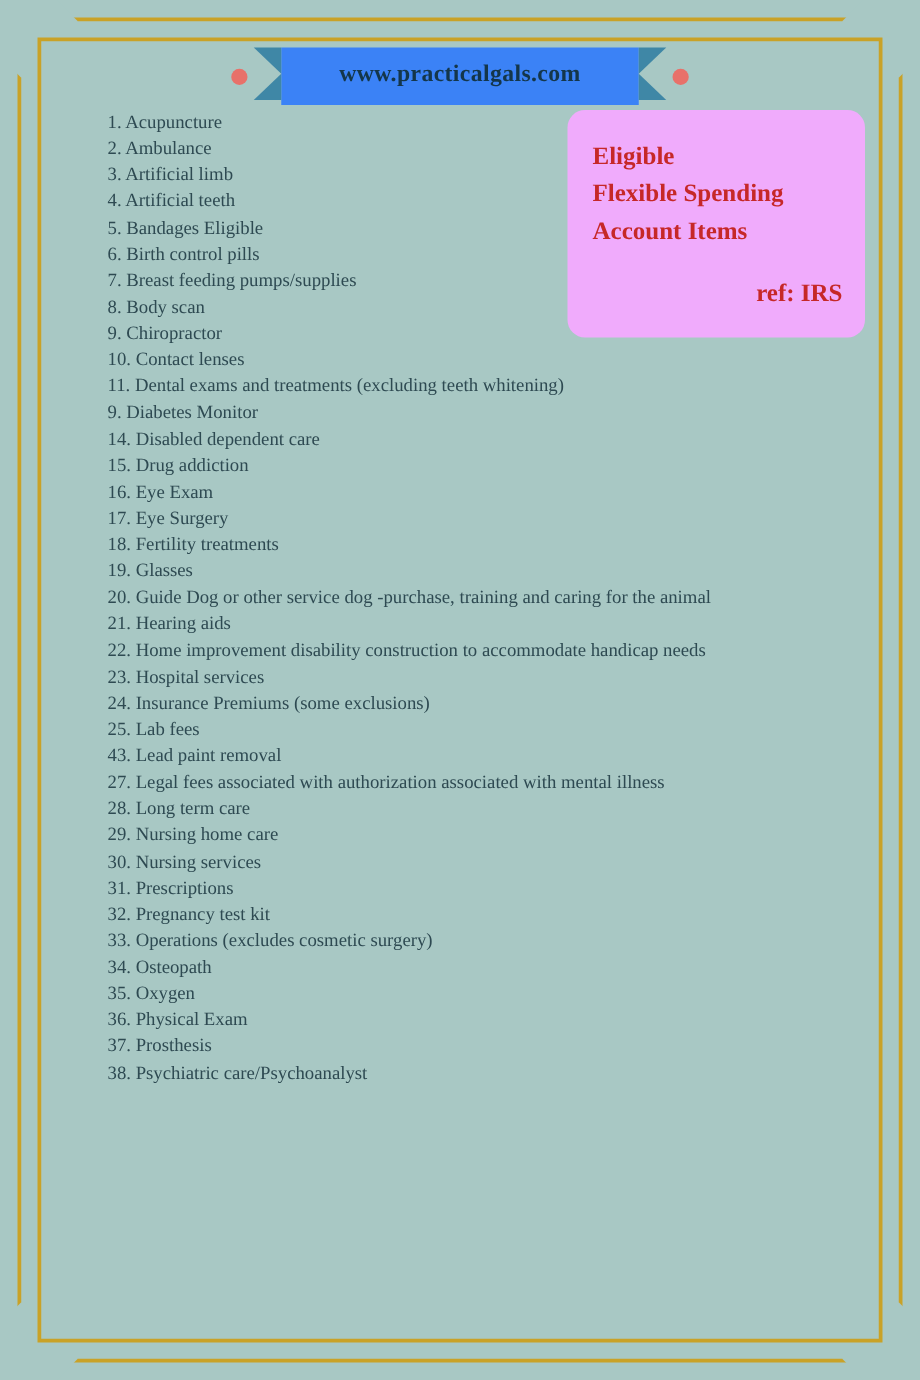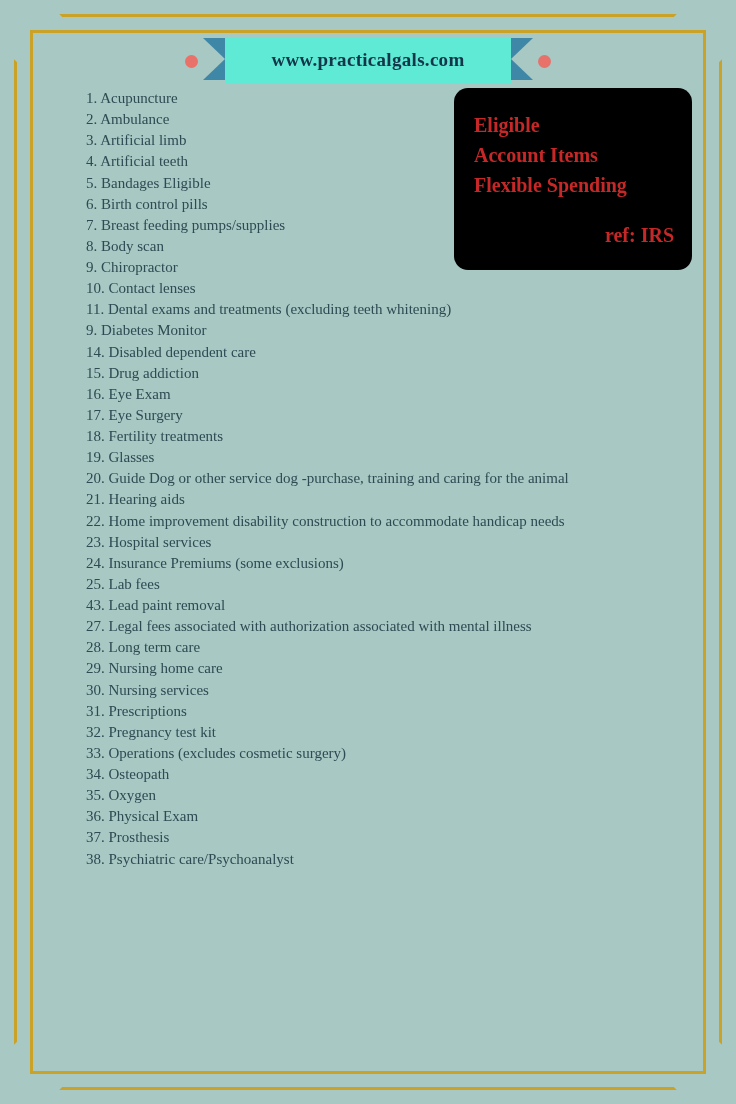--- a/index.html
+++ b/index.html
@@ -59,7 +59,7 @@
   }
   .banner {
     position: relative;
-    background: #5eead4;
+    background: #3b82f6;
     color: #14364a;
     font-size: 19px;
     font-weight: bold;

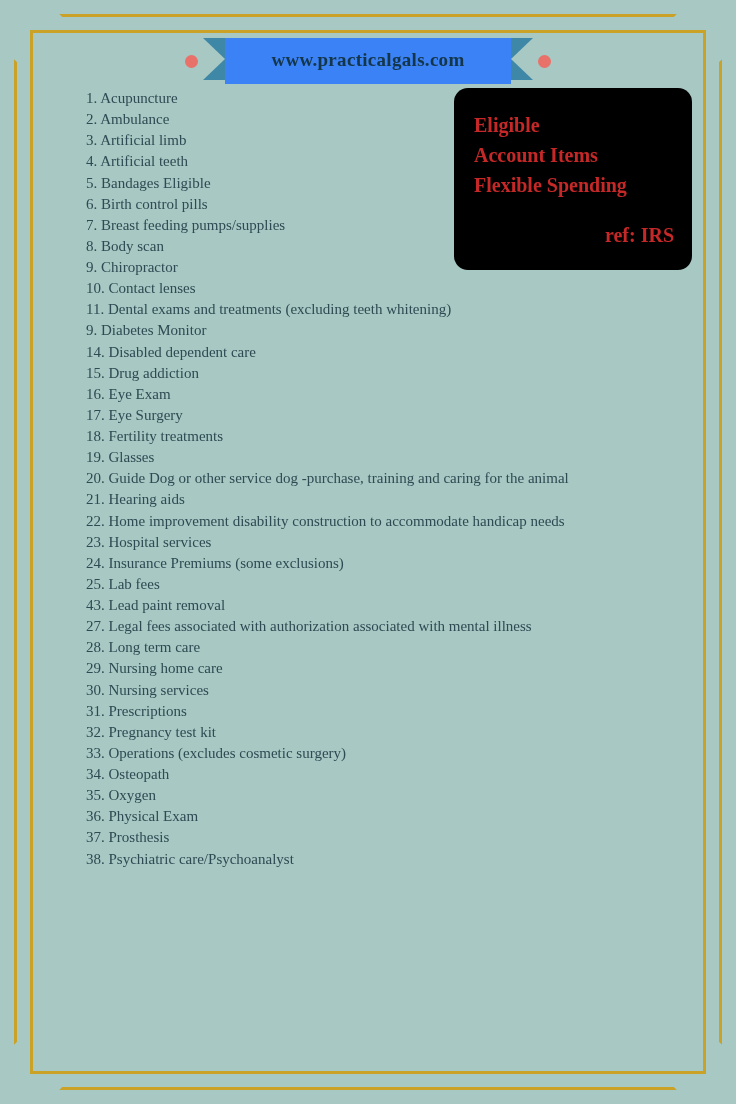--- a/index.html
+++ b/index.html
@@ -103,7 +103,7 @@
     right: 44px;
     top: 88px;
     width: 238px;
-    background: #000000;
+    background: #f0abfc;
     border-radius: 14px;
     padding: 22px 18px 20px 20px;
     box-sizing: border-box;

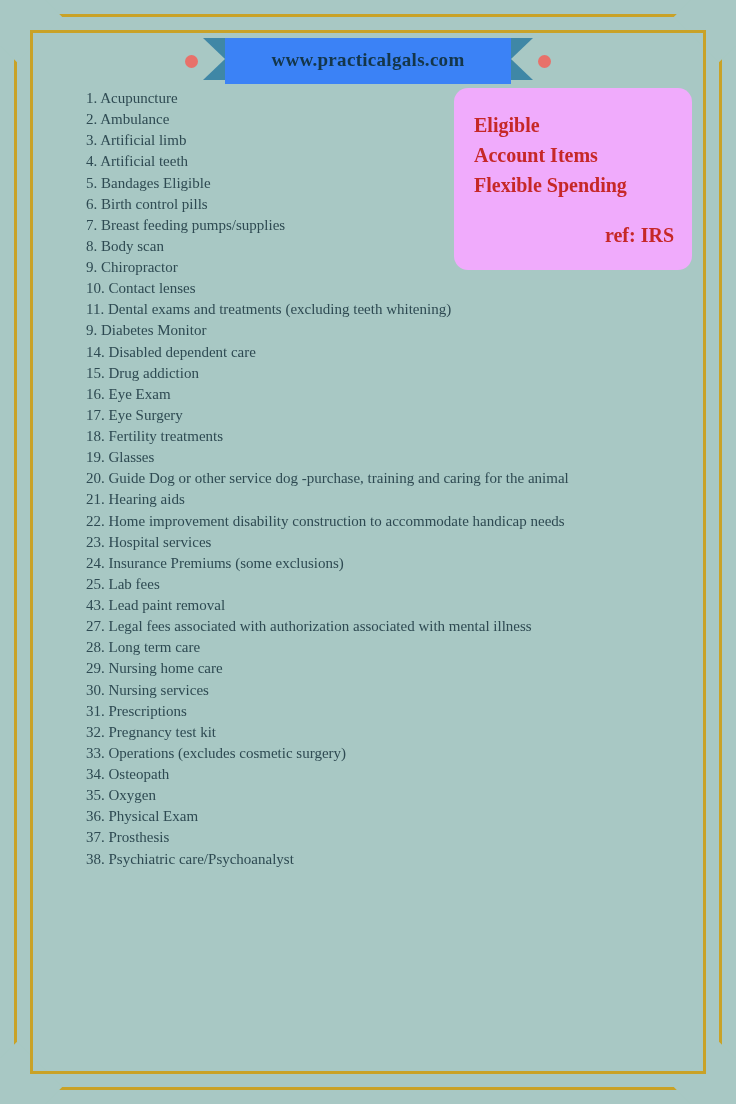--- a/index.html
+++ b/index.html
@@ -155,8 +155,8 @@
 
 <div class="callout">
   <div>Eligible</div>
+  <div>Flexible Spending</div>
   <div>Account Items</div>
-  <div>Flexible Spending</div>
   <div class="ref">ref: IRS</div>
 </div>
 

